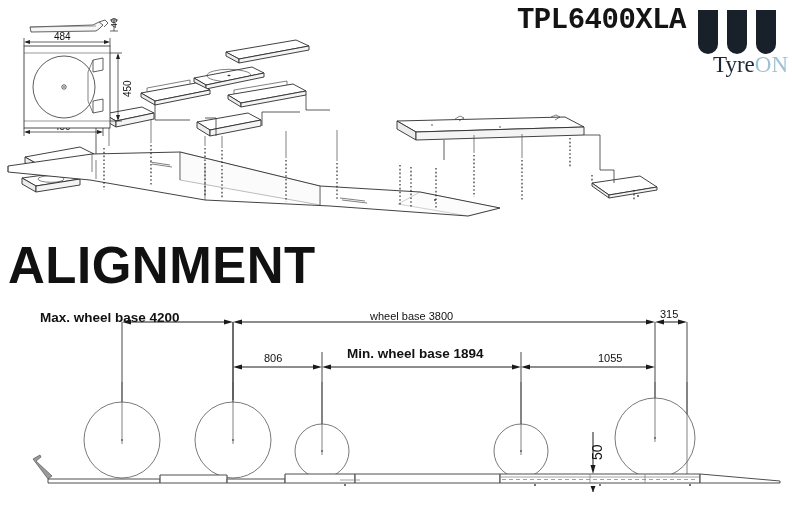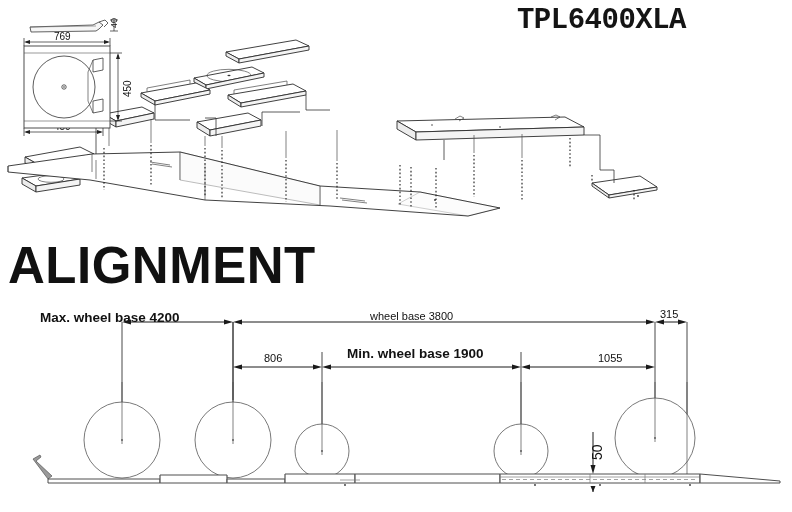--- a/index.html
+++ b/index.html
@@ -92,7 +92,7 @@
   </g>
 </svg>
 
-<div class="dimtext dim-small" style="left:54px;top:31px;">769</div>
+<div class="dimtext dim-small" style="left:54px;top:31px;">484</div>
 <div class="dimtext dim-small" style="left:54px;top:121px;">450</div>
 <div class="dimtext dim-small dim-rot" style="left:122px;top:97px;">450</div>
 <div class="dimtext dim-small dim-rot" style="left:109px;top:28px;font-size:9px;">40</div>

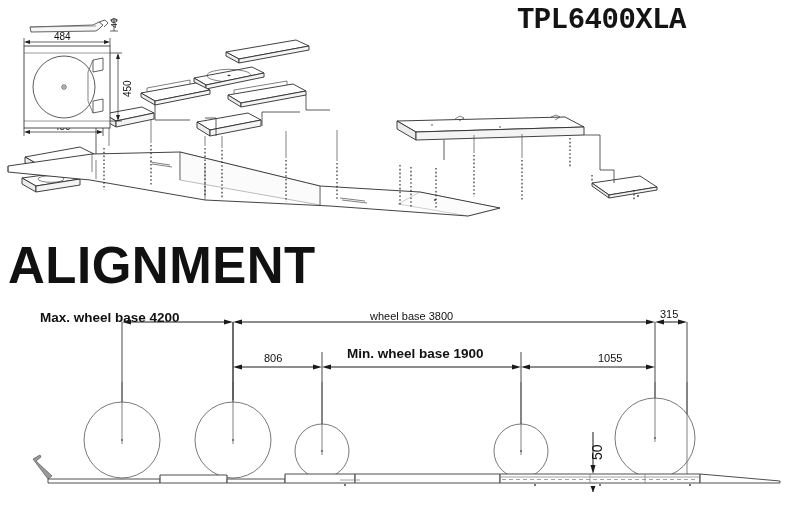--- a/index.html
+++ b/index.html
@@ -49,6 +49,16 @@
 <div id="header">
   <div id="model-title">TPL6400XLA</div>
 
+  <div id="brand-logo">
+    <svg id="brand-bars" width="82" height="44" viewBox="0 0 82 44">
+      <path d="M2 0 h20 v34 a10 10 0 0 1 -20 0 Z" fill="#18202a"></path>
+      <path d="M31 0 h20 v34 a10 10 0 0 1 -20 0 Z" fill="#18202a"></path>
+      <path d="M60 0 h20 v34 a10 10 0 0 1 -20 0 Z" fill="#18202a"></path>
+    </svg>
+    <div id="brand-word">
+      <span class="tyre">Tyre</span><span class="on">ON</span>
+    </div>
+  </div>
 </div>
 
 <svg class="layer" width="792" height="512" viewBox="0 0 792 512" style="z-index:2;pointer-events:none;">

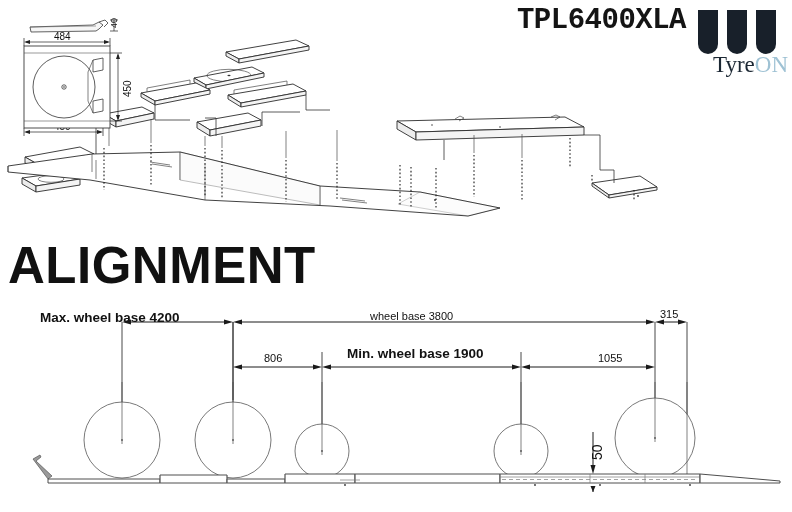--- a/index.html
+++ b/index.html
@@ -353,7 +353,7 @@
 
 <div class="dimtext dim-plain" style="left:264px;top:352px;">806</div>
 
-<div class="dimtext dim-bold" style="left:347px;top:346px;">Min. wheel base 1900</div>
+<div class="dimtext dim-bold" style="left:347px;top:346px;">Min. wheel base 1894</div>
 
 <div class="dimtext dim-plain" style="left:578px;top:352px;margin-left:20px;">1055</div>
 

